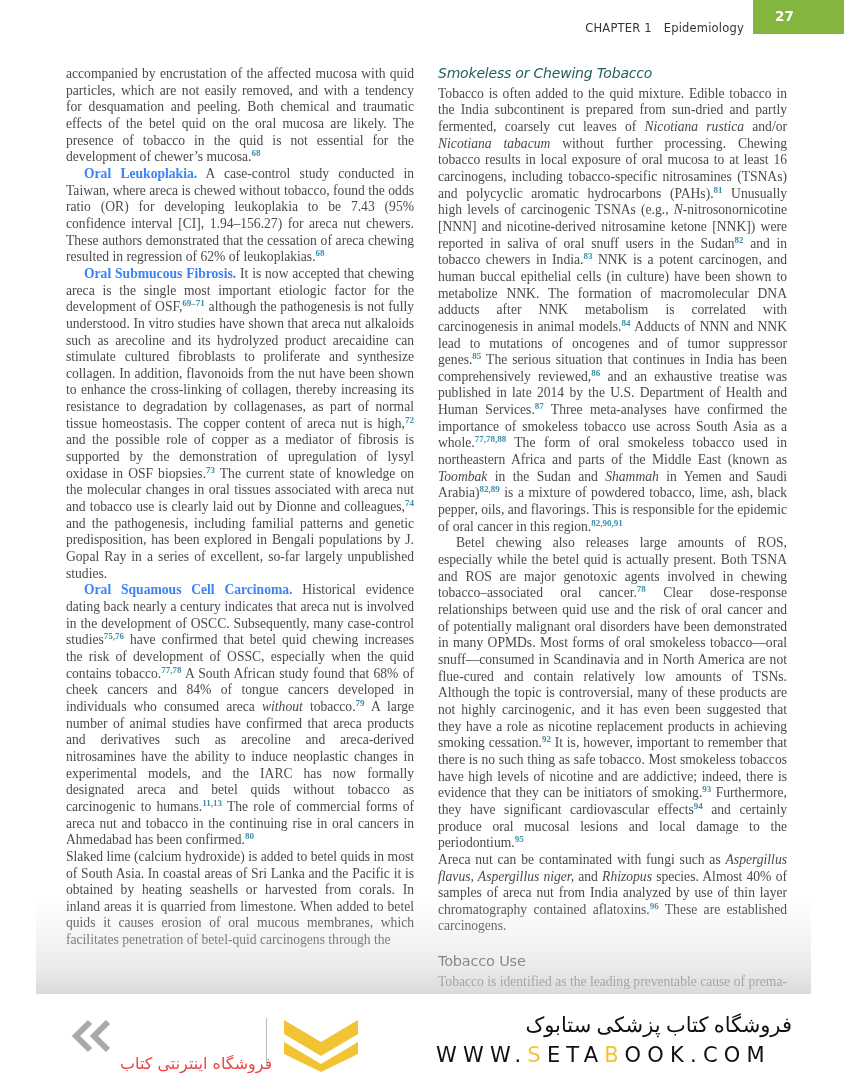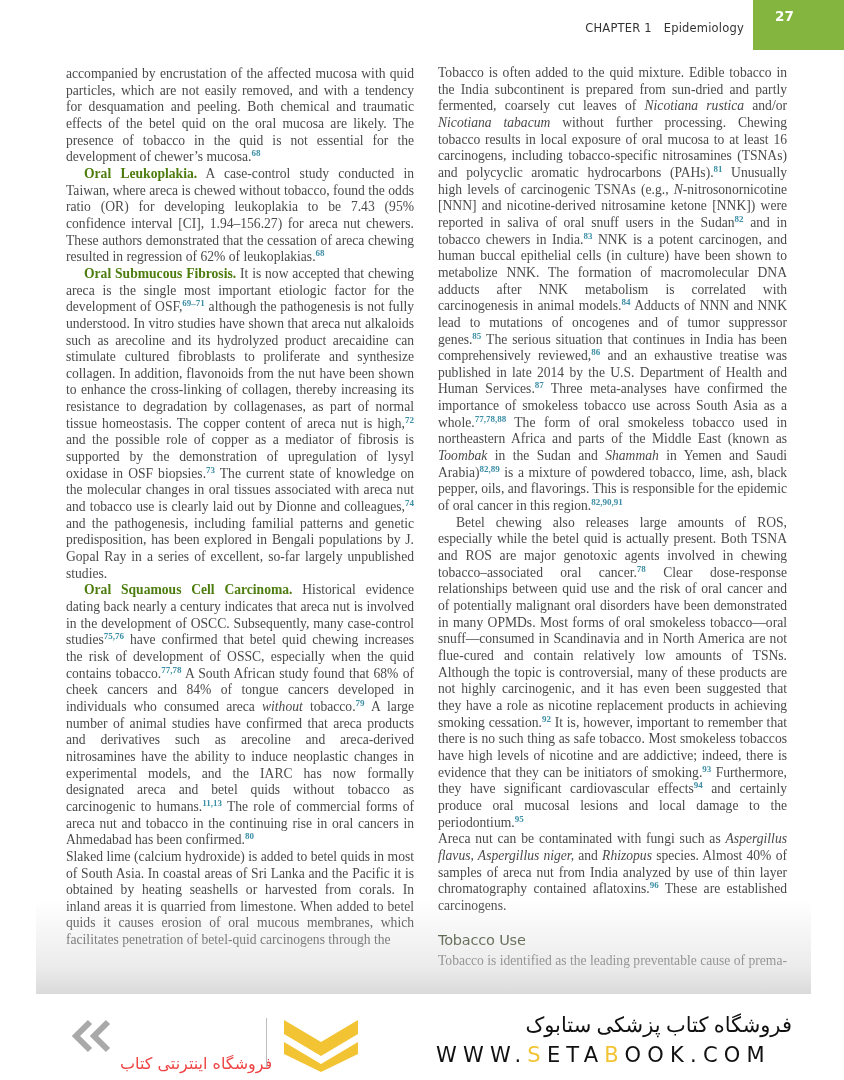--- a/index.html
+++ b/index.html
@@ -18,7 +18,7 @@
   }
   .running-head .chap { margin-right: 8px; }
   .page-tab {
-    position: absolute; right: 0; top: 0; width: 91px; height: 50px;
+    position: absolute; right: 0; top: 0; width: 91px; height: 34px;
     background: #84b53f; color: #fff;
     font-family: "DejaVu Sans", "Liberation Sans", sans-serif;
     font-weight: bold; font-size: 13.5px;

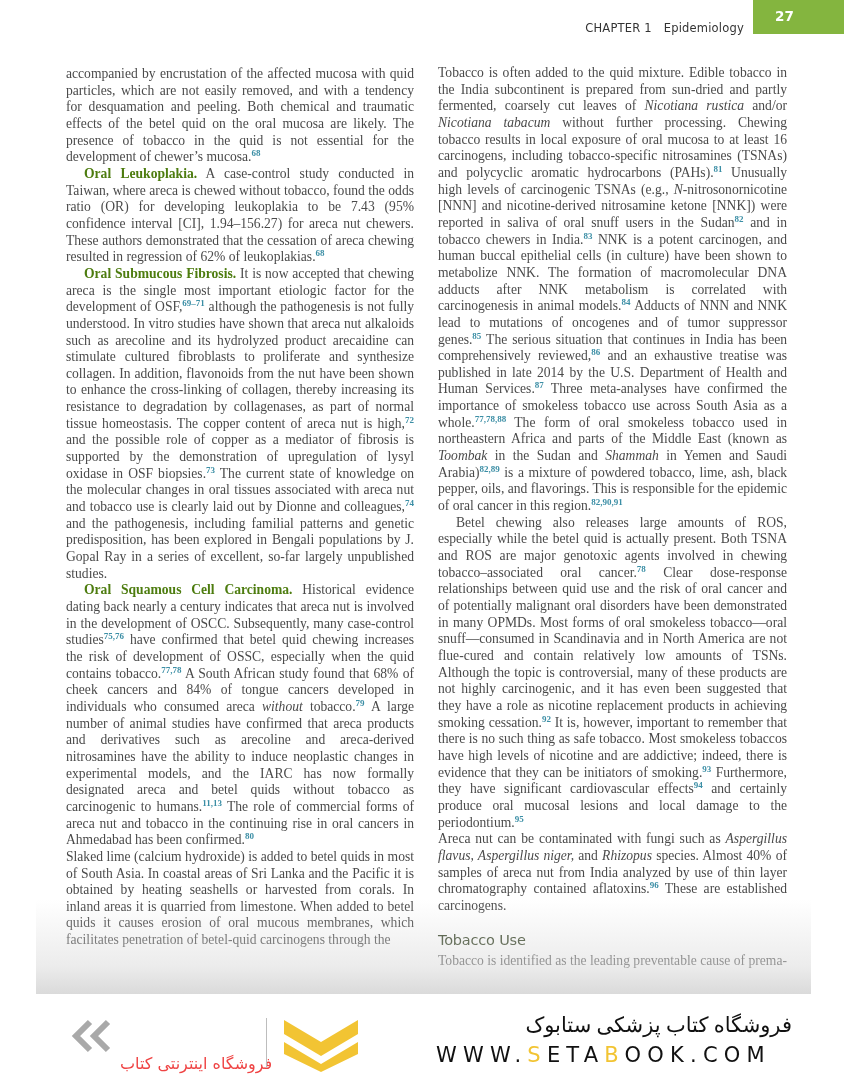--- a/index.html
+++ b/index.html
@@ -105,6 +105,7 @@
 </div>
 
 <div class="col col-right">
+  <h2 class="sec first">Smokeless or Chewing Tobacco</h2>
   <p><span>Tobacco is often added to the quid mixture. Edible tobacco in the India subcontinent is prepared from sun-dried and partly fermented, coarsely cut leaves of </span><em>Nicotiana rustica</em><span> and/or </span><em>Nico­tiana tabacum</em><span> without further processing. Chewing tobacco results in local exposure of oral mucosa to at least 16 carcinogens, including tobacco-specific nitrosamines (TSNAs) and polycy­clic aromatic hydrocarbons (PAHs).</span><sup class="ref">81</sup><span> Unusually high levels of carcinogenic TSNAs (e.g., </span><em>N</em><span>-nitrosonornicotine [NNN] and nicotine-derived nitrosamine ketone [NNK]) were reported in saliva of oral snuff users in the Sudan</span><sup class="ref">82</sup><span> and in tobacco chewers in India.</span><sup class="ref">83</sup><span> NNK is a potent carcinogen, and human buccal epi­thelial cells (in culture) have been shown to metabolize NNK. The formation of macromolecular DNA adducts after NNK metabolism is correlated with carcinogenesis in animal mod­els.</span><sup class="ref">84</sup><span> Adducts of NNN and NNK lead to mutations of onco­genes and of tumor suppressor genes.</span><sup class="ref">85</sup><span> The serious situation that continues in India has been comprehensively reviewed,</span><sup class="ref">86</sup><span> and an exhaustive treatise was published in late 2014 by the U.S. Department of Health and Human Services.</span><sup class="ref">87</sup><span> Three meta-analyses have confirmed the importance of smokeless tobacco use across South Asia as a whole.</span><sup class="ref">77,78,88</sup><span> The form of oral smoke­less tobacco used in northeastern Africa and parts of the Middle East (known as </span><em>Toombak</em><span> in the Sudan and </span><em>Shammah</em><span> in Yemen and Saudi Arabia)</span><sup class="ref">82,89</sup><span> is a mixture of powdered tobacco, lime, ash, black pepper, oils, and flavorings. This is responsible for the epidemic of oral cancer in this region.</span><sup class="ref">82,90,91</sup></p>
   <p class="ind"><span>Betel chewing also releases large amounts of ROS, especially while the betel quid is actually present. Both TSNA and ROS are major genotoxic agents involved in chewing tobacco–asso­ciated oral cancer.</span><sup class="ref">78</sup><span> Clear dose-response relationships between quid use and the risk of oral cancer and of potentially malig­nant oral disorders have been demonstrated in many OPMDs. Most forms of oral smokeless tobacco—oral snuff—consumed in Scandinavia and in North America are not flue-cured and contain relatively low amounts of TSNs. Although the topic is controversial, many of these products are not highly carci­nogenic, and it has even been suggested that they have a role as nicotine replacement products in achieving smoking cessa­tion.</span><sup class="ref">92</sup><span> It is, however, important to remember that there is no such thing as safe tobacco. Most smokeless tobaccos have high levels of nicotine and are addictive; indeed, there is evidence that they can be initiators of smoking.</span><sup class="ref">93</sup><span> Furthermore, they have significant cardiovascular effects</span><sup class="ref">94</sup><span> and certainly produce oral mucosal lesions and local damage to the periodontium.</span><sup class="ref">95</sup></p>
   <p><span>Areca nut can be contaminated with fungi such as </span><em>Aspergillus flavus, Aspergillus niger,</em><span> and </span><em>Rhizopus</em><span> species. Almost 40% of samples of areca nut from India analyzed by use of thin layer chromatography contained aflatoxins.</span><sup class="ref">96</sup><span> These are established carcinogens.</span></p>

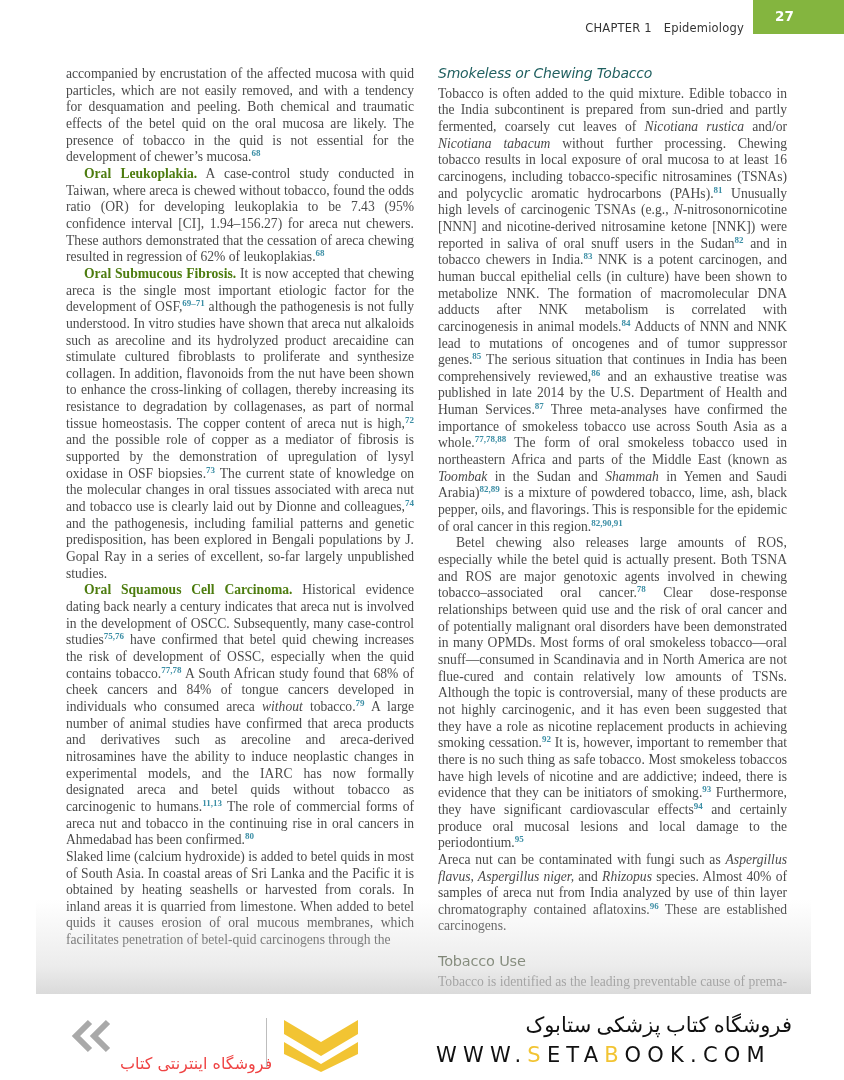--- a/index.html
+++ b/index.html
@@ -32,7 +32,7 @@
   .col-right { left: 438px; width: 349px; top: 65px; }
   .col p { margin: 0; }
   .col p.ind { text-indent: 18px; }
-  .runin { font-weight: bold; color: #4d7c0f; }
+  .runin { font-weight: bold; color: #3b82f6; }
   sup.ref {
     color: #3b8ea5; font-size: 9px; line-height: 0; vertical-align: 5px; font-weight: bold;
   }

